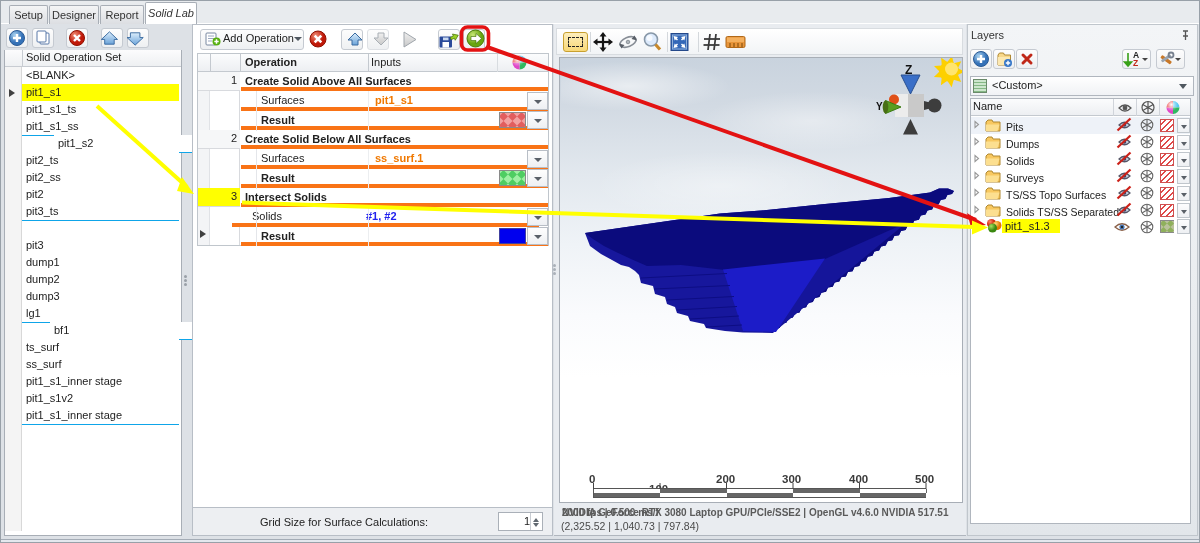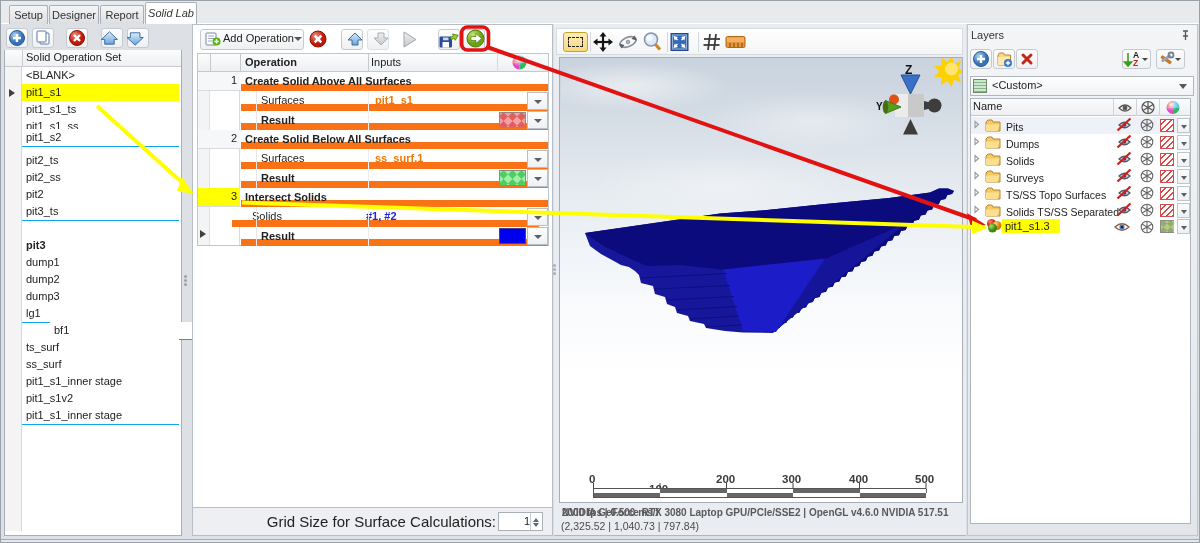--- a/index.html
+++ b/index.html
@@ -26,7 +26,7 @@
 .lrow.sel { background:#ffff00; }
 
 
-.mrow { position:absolute; background:#fff; border-bottom:7px solid #f97316; }
+.mrow { position:absolute; background:#fff; border-bottom:4px solid #f97316; }
 .combo { position:absolute; width:21px; height:18px; background:linear-gradient(#fefefe,#eef0f3); border:1px solid #b8bec6; }
 .combo:after { content:""; position:absolute; left:6px; top:7px; border:4px solid transparent; border-top:4px solid #5a6068; }
 .sw-blue { background:#0000ee; border:1px solid #4040a0; }

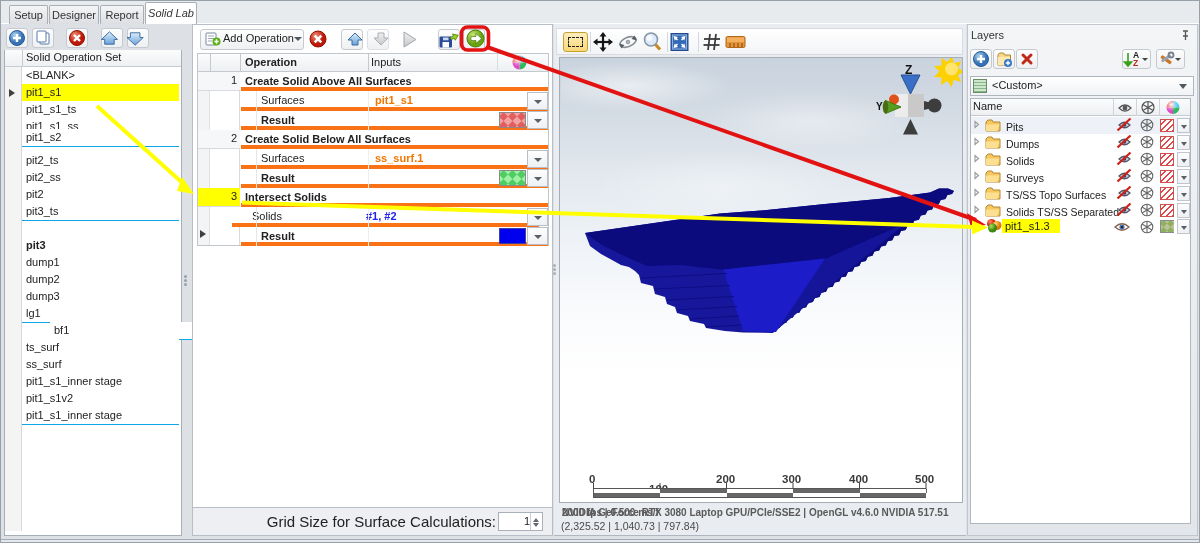--- a/index.html
+++ b/index.html
@@ -88,7 +88,7 @@
 <div class="lrow sel" style="top:83px;">pit1_s1</div>
 <div class="lrow" style="top:100px;">pit1_s1_ts</div>
 <div class="lrow" style="top:117px;">pit1_s1_ss</div>
-<div class="lrow" style="top:128px;">pit1_s2</div>
+<div class="lrow" style="top:134px;margin-left:32px;">pit1_s2</div>
 <div class="lrow" style="top:151px;">pit2_ts</div>
 <div class="lrow" style="top:168px;">pit2_ss</div>
 <div class="lrow" style="top:185px;">pit2</div>

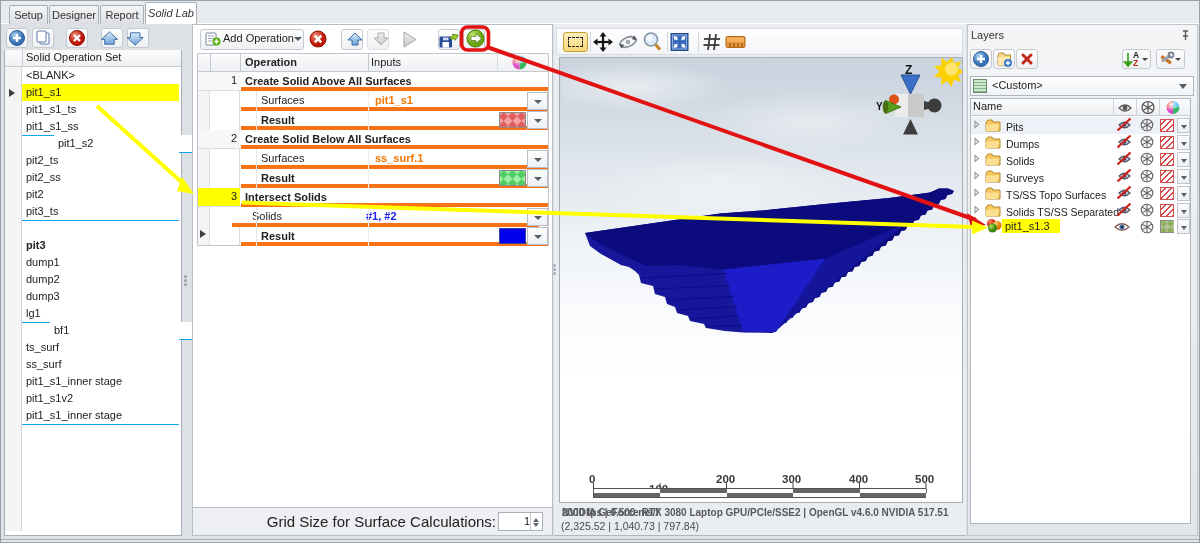--- a/index.html
+++ b/index.html
@@ -94,7 +94,7 @@
 <div class="lrow" style="top:185px;">pit2</div>
 <div class="lrow" style="top:202px;">pit3_ts</div>
 <div class="lrow" style="top:219px;margin-top:32px;">pit3_ss</div>
-<div class="lrow" style="top:236px;font-weight:bold;">pit3</div>
+<div class="lrow" style="top:236px;">pit3</div>
 <div class="lrow" style="top:253px;">dump1</div>
 <div class="lrow" style="top:270px;">dump2</div>
 <div class="lrow" style="top:287px;">dump3</div>

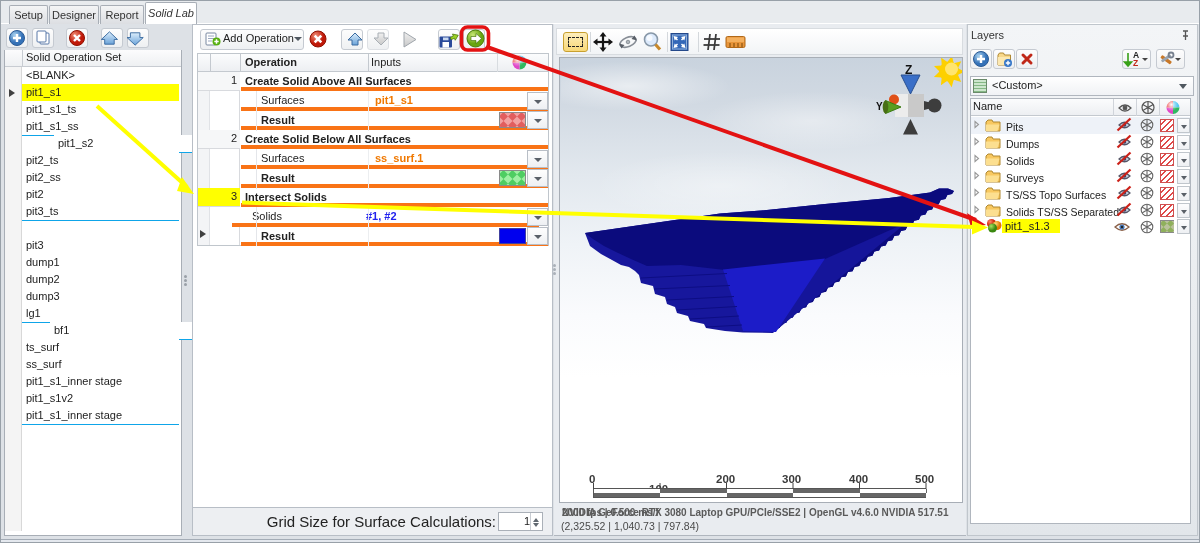--- a/index.html
+++ b/index.html
@@ -232,7 +232,7 @@
 <div class="abs sw-blue" style="left:498px;top:227px;width:27px;height:16px;"></div>
 <div class="combo" style="left:526px;top:226px;"></div>
 
-<div class="abs" style="left:191px;top:512px;width:304px;height:18px;line-height:18px;text-align:right;font-size:15px;">Grid Size for Surface Calculations:</div>
+<div class="abs" style="left:191px;top:512px;width:304px;height:18px;line-height:18px;text-align:center;font-size:11px;">Grid Size for Surface Calculations:</div>
 <div class="abs" style="left:497px;top:511px;width:45px;height:19px;background:#fff;border:1px solid #aab0b8;">
   <div class="abs" style="left:0;top:0;width:31px;height:17px;line-height:17px;text-align:right;">1</div>
   <div class="abs" style="left:31px;top:0;width:12px;height:17px;border-left:1px solid #c8ccd2;">

